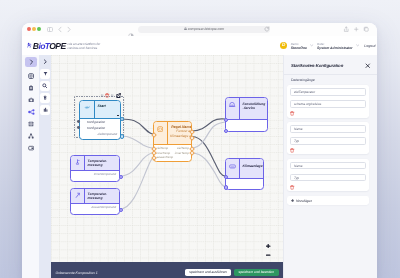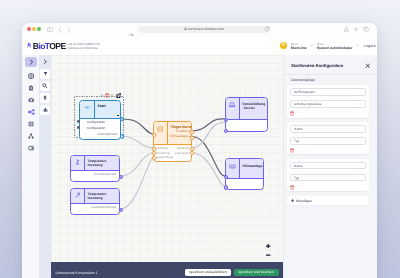--- a/index.html
+++ b/index.html
@@ -9,7 +9,7 @@
        -webkit-font-smoothing:antialiased;
        text-rendering:geometricPrecision;}
   #page{position:relative;width:400px;height:278px;overflow:hidden;
-        background:linear-gradient(180deg,#eff1f7 0%,#e7eaf3 22%,#d6dae9 50%,#c9cfe3 75%,#c0c7e0 100%);}
+        background:linear-gradient(180deg,#eff1f7 0%,#e7eaf3 22%,#d6dae9 50%,#c9cfe3 75%,#c0c7e0 100%);font-style:italic;}
 
   
   .win{position:absolute;left:22px;top:23px;width:355px;height:260px;

